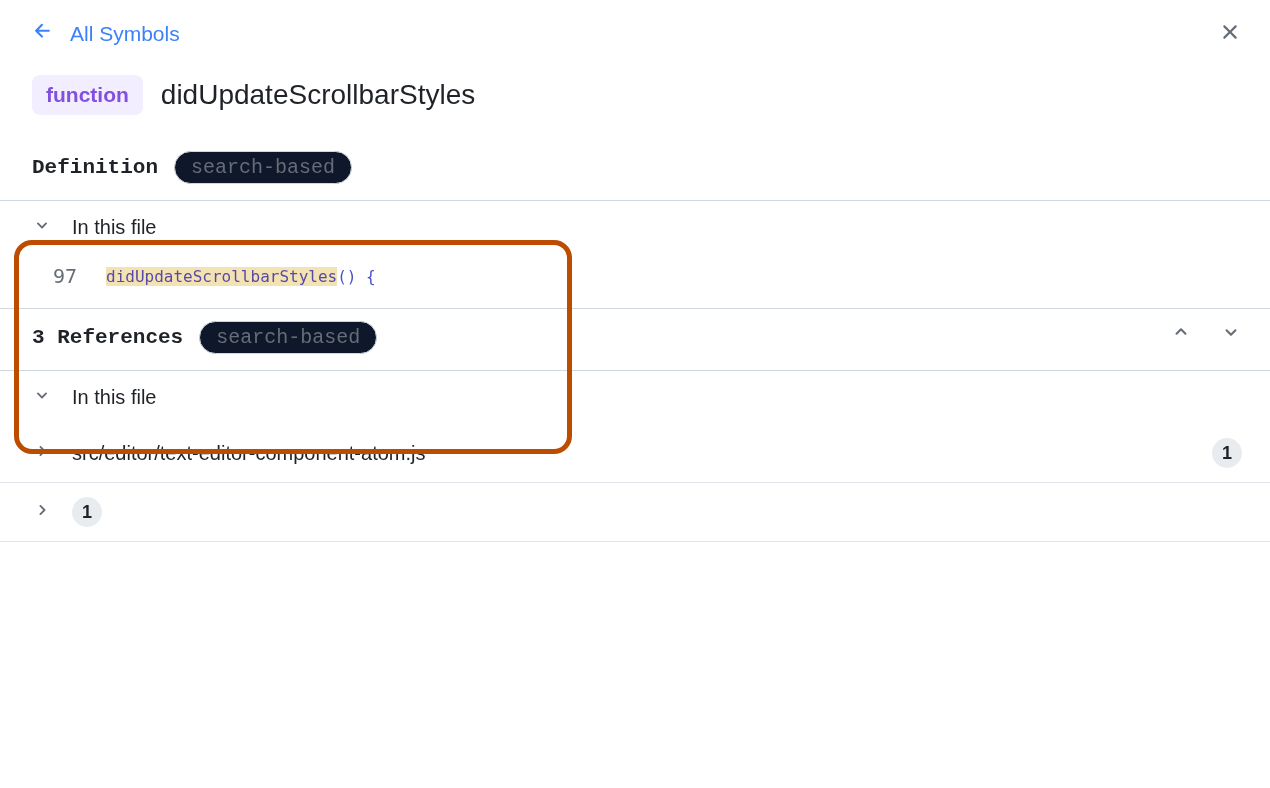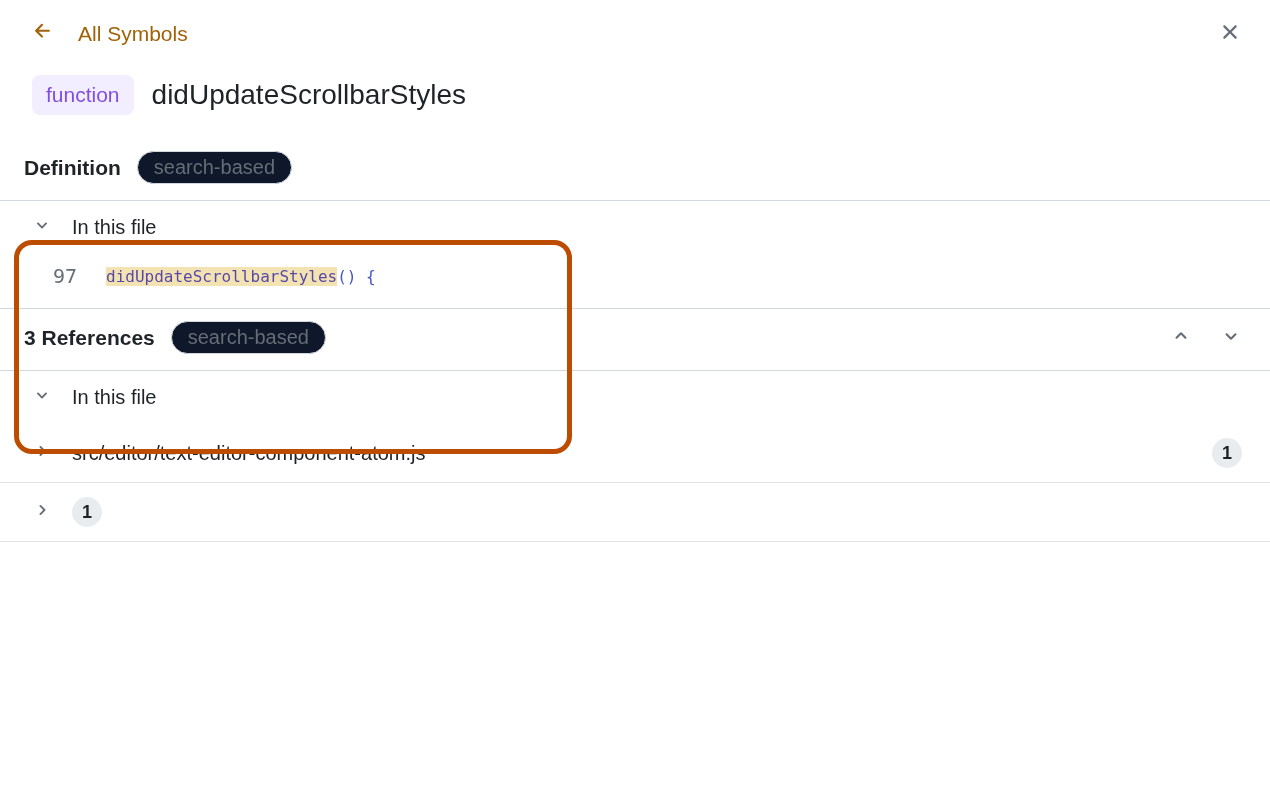--- a/index.html
+++ b/index.html
@@ -19,8 +19,8 @@
   .back-link {
     display: flex;
     align-items: center;
-    gap: 24px;
-    color: #a16207;
+    gap: 16px;
+    color: #3b82f6;
     font-size: 21px;
     cursor: pointer;
   }

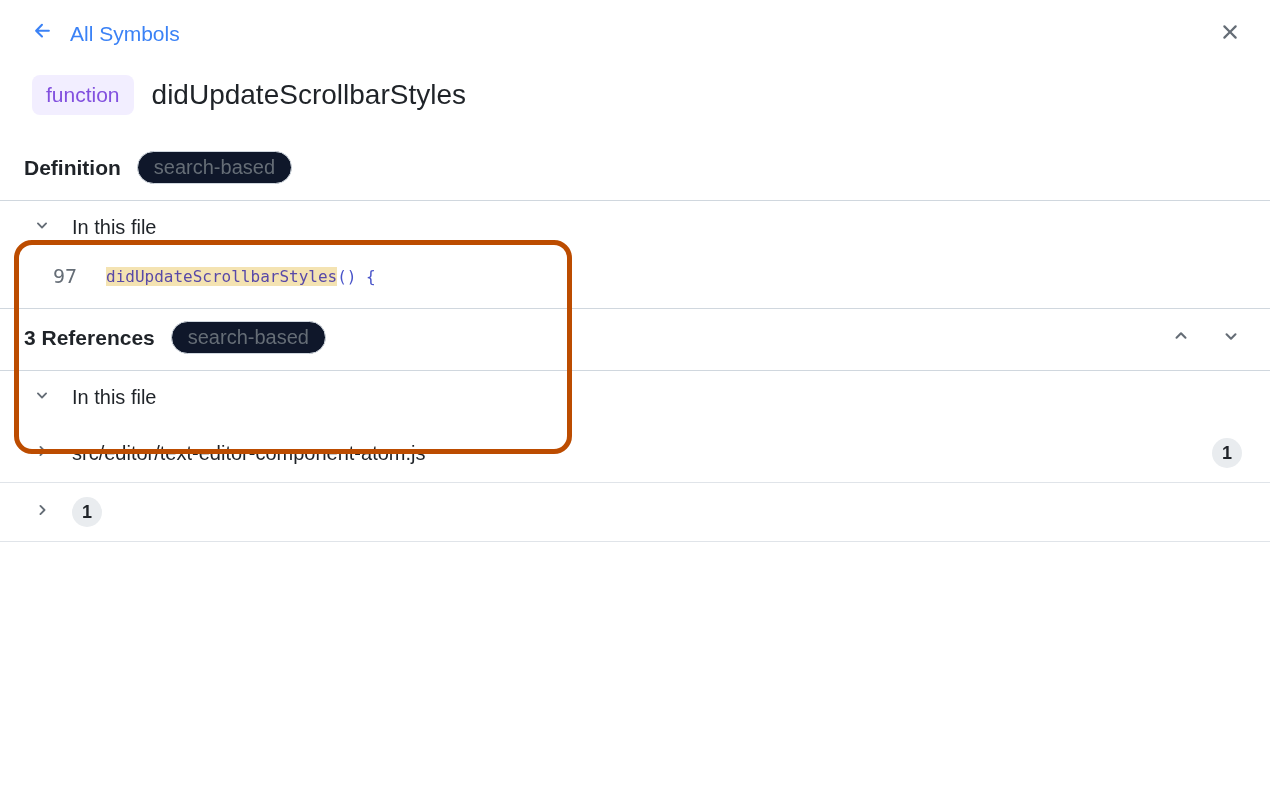--- a/index.html
+++ b/index.html
@@ -39,7 +39,7 @@
     border-radius: 8px;
     padding: 8px 14px;
     font-size: 21px;
-    font-weight: 400;
+    font-weight: 700;
   }
   .symbol-name {
     font-size: 28px;

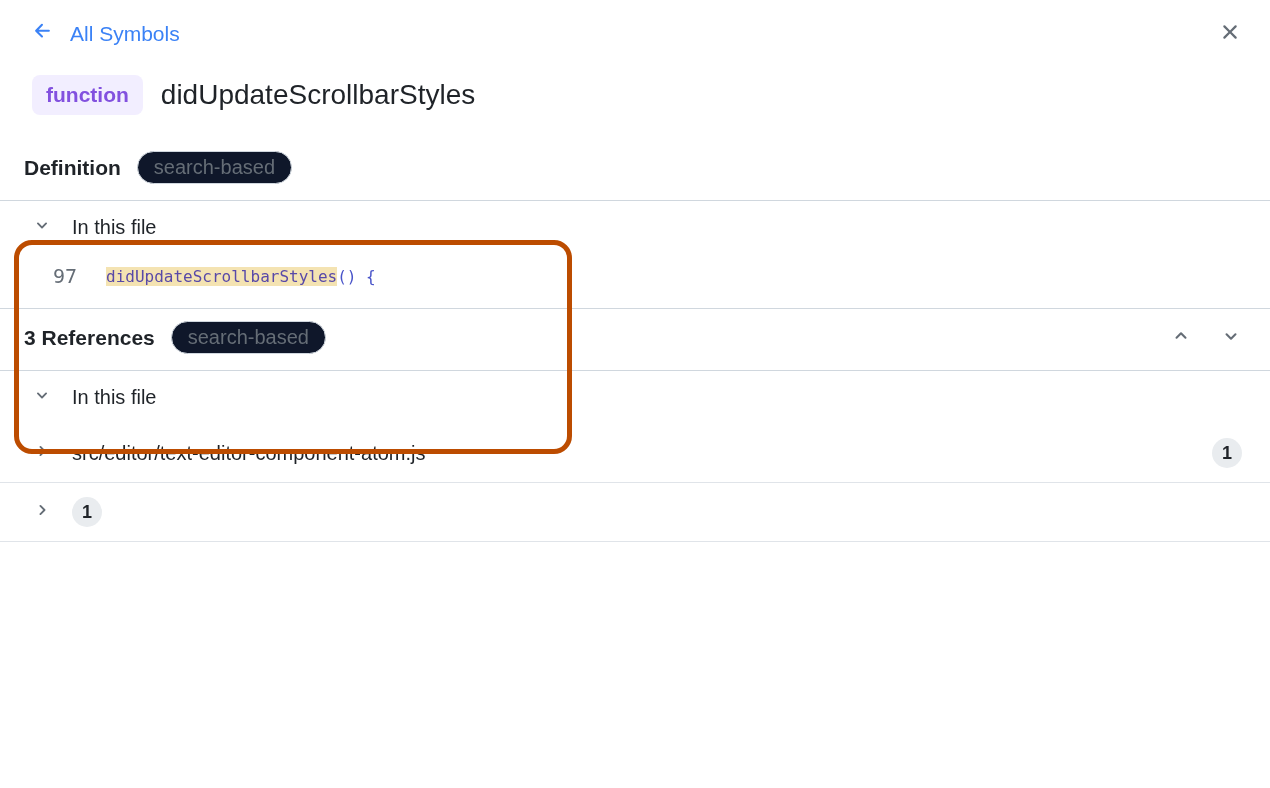--- a/index.html
+++ b/index.html
@@ -62,10 +62,10 @@
   }
   .section-header {
     display: flex;
-    align-items: center;
     justify-content: space-between;
-    padding: 12px 28px 16px 24px;
+    padding: 12px 28px 16px 32px;
     border-bottom: 1px solid #d0d7de;
+    font-family: Liberation Mono, monospace;
   }
   .section-left {
     display: flex;

